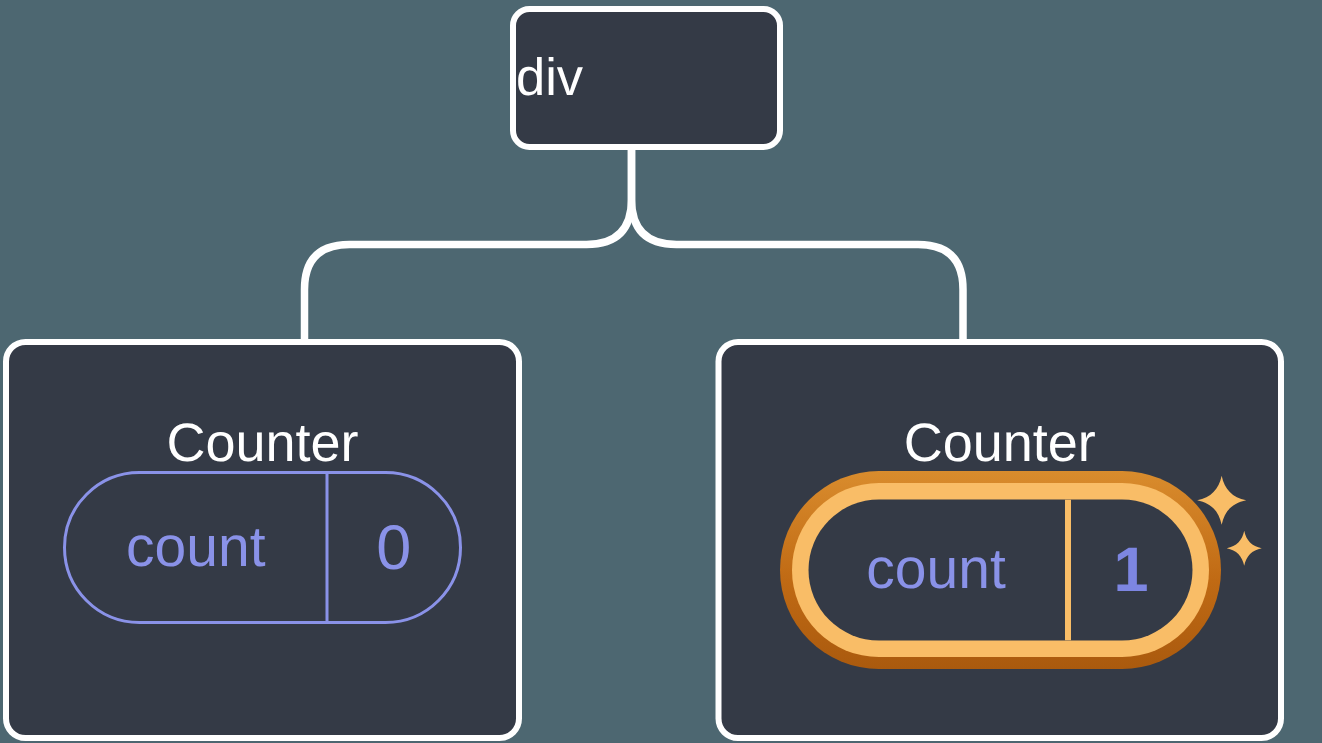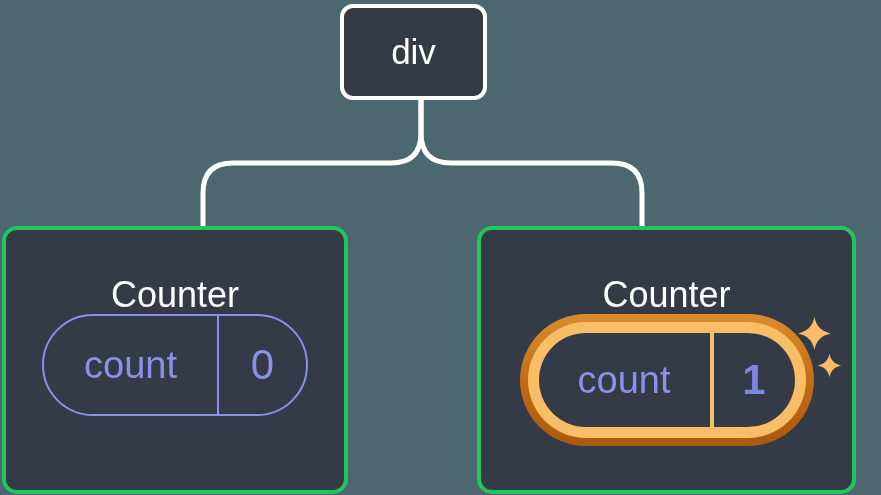--- a/index.html
+++ b/index.html
@@ -24,14 +24,13 @@
   .root-node {
     position: absolute;
     left: 340px; top: 4px;
-    width: 147px; height: 96px;
+    width: 182px; height: 96px;
     box-sizing: border-box;
     background: #343a46;
     border: 4px solid #ffffff;
     border-radius: 13px;
     display: flex;
     align-items: center;
-    justify-content: center;
     color: #ffffff;
     font-size: 35px;
     font-weight: 500;

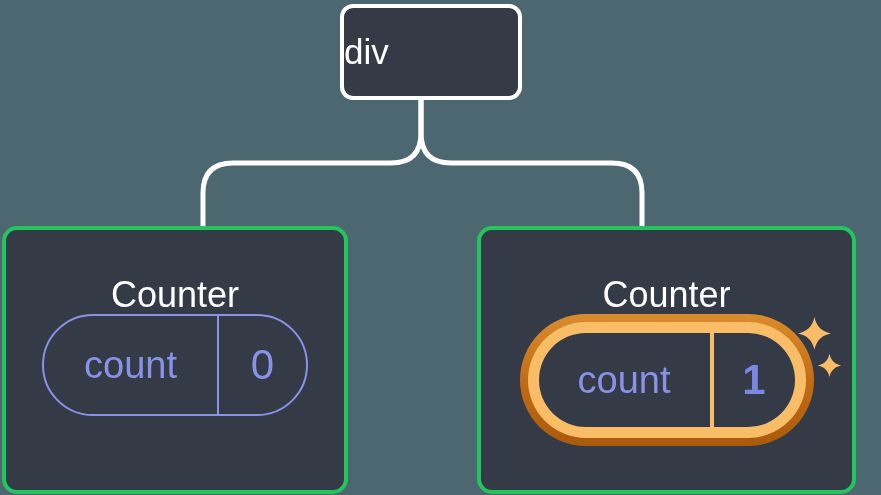--- a/index.html
+++ b/index.html
@@ -41,7 +41,7 @@
     height: 268px;
     box-sizing: border-box;
     background: #343a46;
-    border: 4px solid #22c55e;
+    border: 4px solid #ffffff;
     border-radius: 15px;
     display: flex;
     flex-direction: column;

